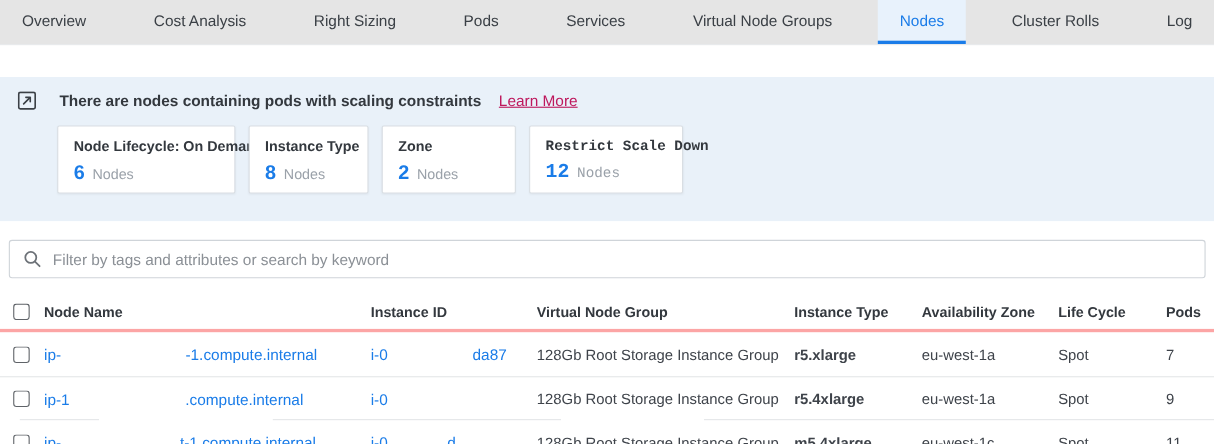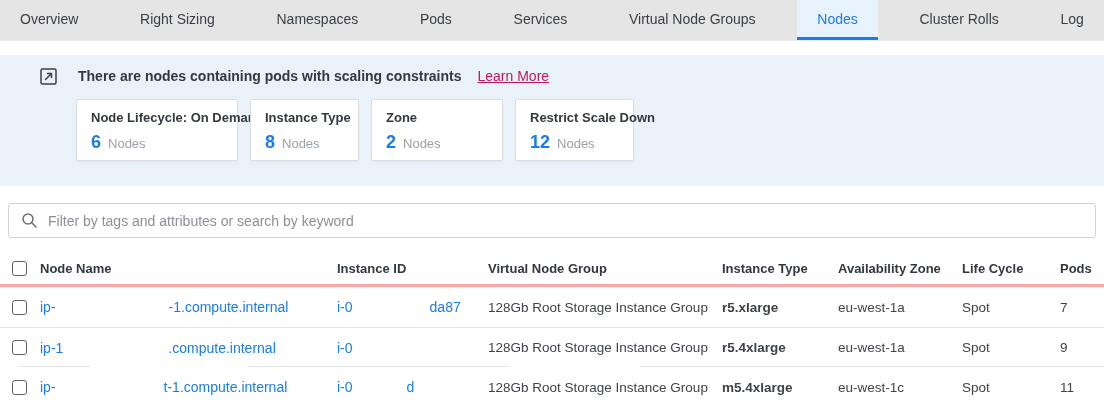--- a/index.html
+++ b/index.html
@@ -68,6 +68,7 @@
 
 <div class="tabbar">
   <div class="tab">Overview</div>
+  <div class="tab">Cost Analysis</div>
   <div class="tab">Right Sizing</div>
   <div class="tab">Namespaces</div>
   <div class="tab">Pods</div>

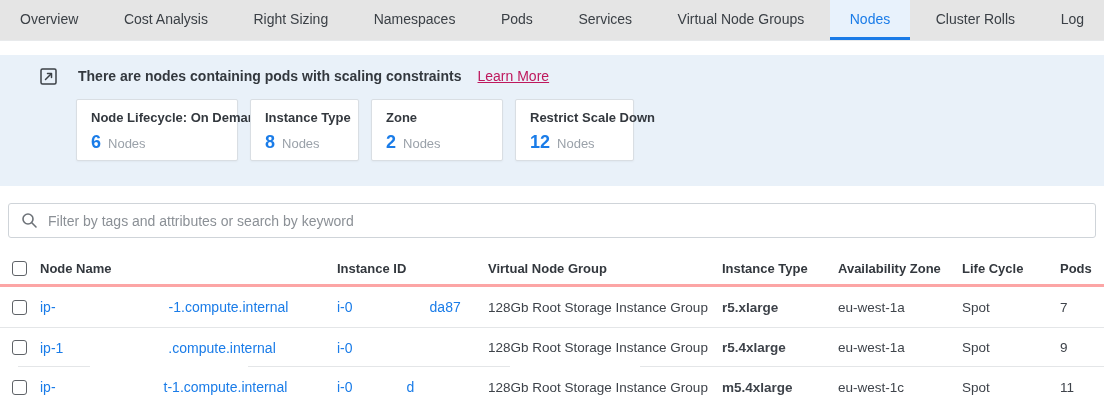--- a/index.html
+++ b/index.html
@@ -70,7 +70,6 @@
   <div class="tab">Overview</div>
   <div class="tab">Cost Analysis</div>
   <div class="tab">Right Sizing</div>
-  <div class="tab">Namespaces</div>
   <div class="tab">Pods</div>
   <div class="tab">Services</div>
   <div class="tab">Virtual Node Groups</div>

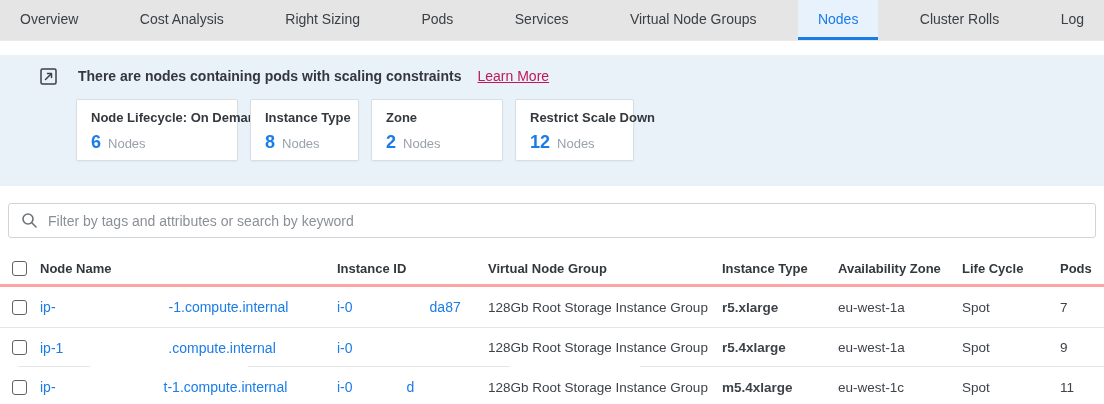--- a/index.html
+++ b/index.html
@@ -14,7 +14,7 @@
   .tab.active { background:#e8f2fc; color:#1a7ce8; border-bottom:3px solid #1a7ce8; }
 
   
-  .banner { margin-top:14px; background:#e9f1f9; height:131px; padding:10px 22px 0 40px; }
+  .banner { margin-top:29px; background:#e9f1f9; height:131px; padding:10px 22px 0 16px; }
   .banner-msg { display:flex; align-items:center; gap:10px; height:22px; }
   .banner-icon { width:17px; height:17px; flex:0 0 17px; }
   .banner-text { font-size:14px; font-weight:700; color:#33383e; margin-left:11px; }

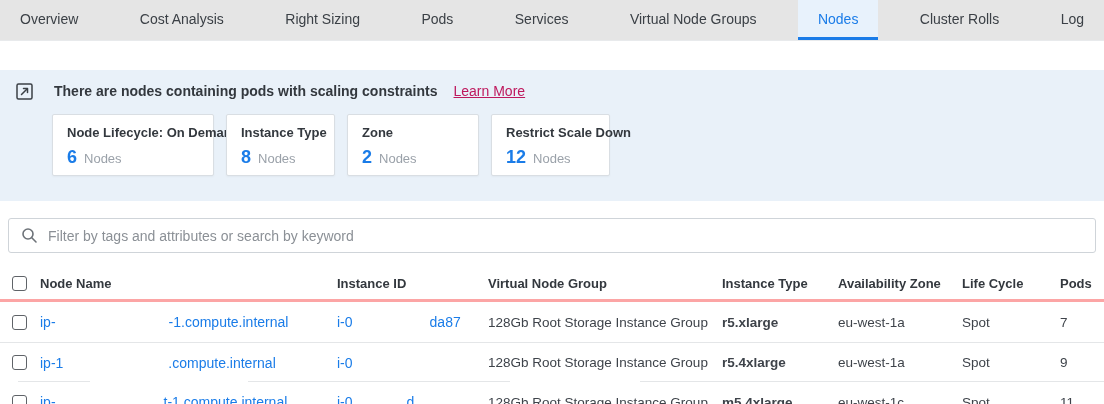--- a/index.html
+++ b/index.html
@@ -26,7 +26,7 @@
   .card-count-row { margin-top:7px; display:flex; align-items:baseline; gap:7px; }
   .card-count { font-size:18px; font-weight:600; color:#1a7ce8; }
   .card-unit { font-size:13px; color:#9aa1a9; }
-  .card-w1{ width:162px; } .card-w2{ width:109px; } .card-w3{ width:132px; } .card-w4{ width:119px; }
+  .card-w1{ width:162px; } .card-w2{ width:109px; } .card-w3{ width:122px; } .card-w4{ width:119px; }
 
   
   .search-wrap { margin:17px 8px 14px 8px; height:35px; border:1px solid #cfd4d9;

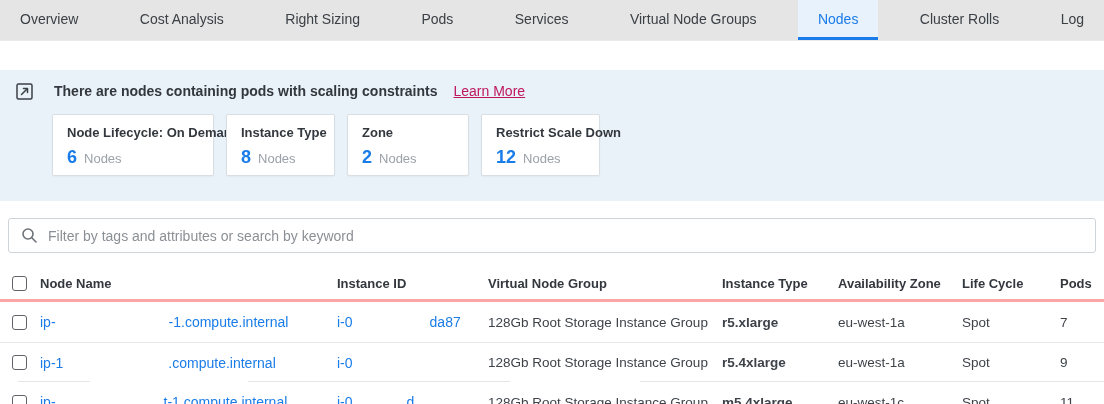--- a/index.html
+++ b/index.html
@@ -26,7 +26,7 @@
   .card-count-row { margin-top:7px; display:flex; align-items:baseline; gap:7px; }
   .card-count { font-size:18px; font-weight:600; color:#1a7ce8; }
   .card-unit { font-size:13px; color:#9aa1a9; }
-  .card-w1{ width:162px; } .card-w2{ width:109px; } .card-w3{ width:122px; } .card-w4{ width:119px; }
+  .card-w1{ width:162px; } .card-w2{ width:109px; } .card-w3{ width:122px; } .card-w4{ width:140px;font-family:Liberation Mono, monospace; }
 
   
   .search-wrap { margin:17px 8px 14px 8px; height:35px; border:1px solid #cfd4d9;

